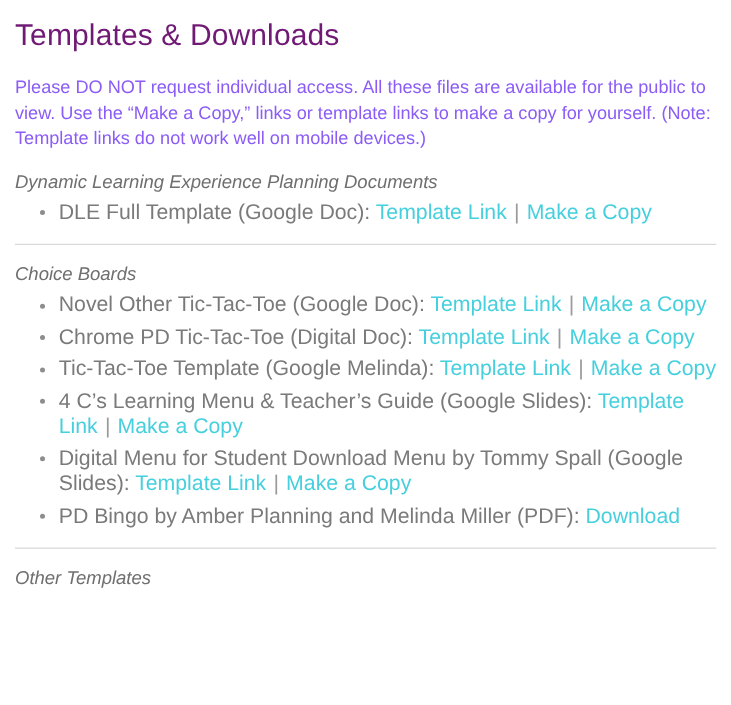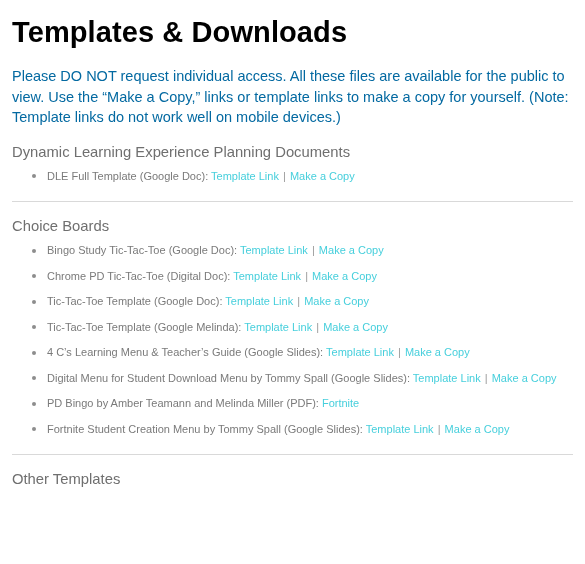--- a/index.html
+++ b/index.html
@@ -21,9 +21,9 @@
     padding: 0 12px;
   }
   .page-title {
-    font-size: 29px;
-    font-weight: 700;
-    color: #000000;
+    font-size: 24px;
+    font-weight: 400;
+    color: #701a75;
     margin: 0;
     padding: 14px 0 0 0;
     line-height: 1.25;

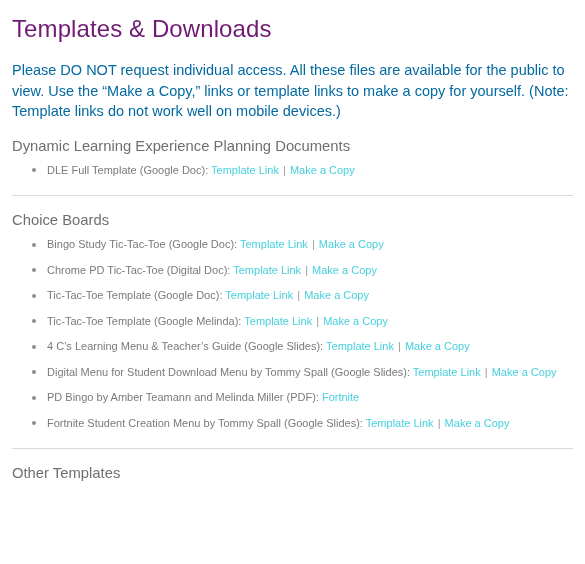--- a/index.html
+++ b/index.html
@@ -32,7 +32,7 @@
   .intro {
     font-size: 14.5px;
     line-height: 20.5px;
-    color: #0369a1;
+    color: #8b5cf6;
     margin: 16px 0 0 0;
     padding: 0;
   }

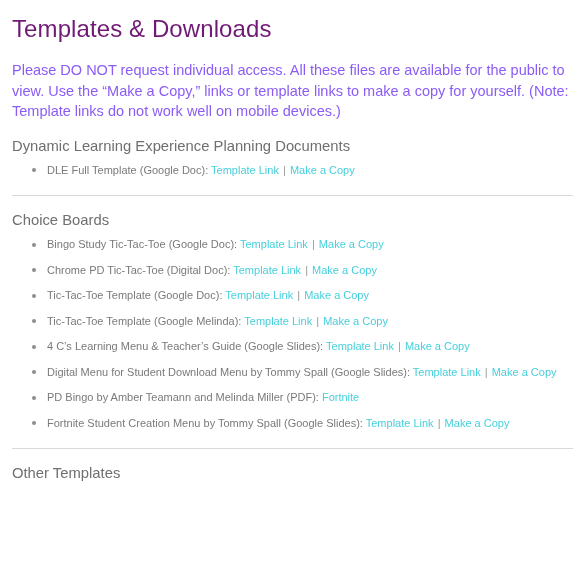--- a/index.html
+++ b/index.html
@@ -43,6 +43,7 @@
     margin: 14px 0 0 0;
     padding: 0;
     font-weight: 400;
+    font-style: italic;
   }
   ul.link-list {
     list-style: none;

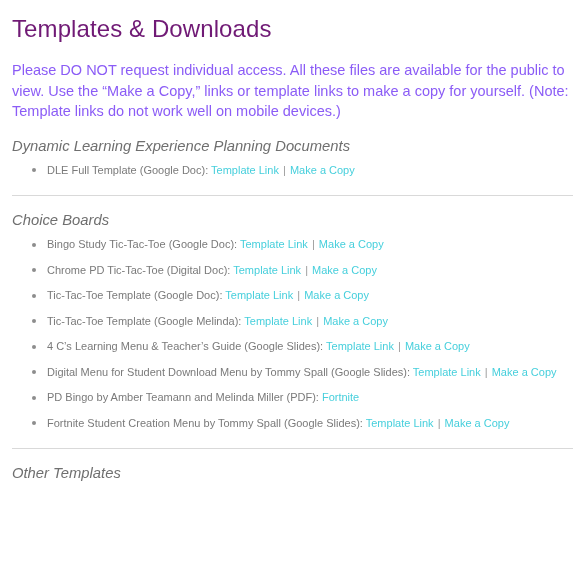--- a/index.html
+++ b/index.html
@@ -52,7 +52,7 @@
   }
   ul.link-list li {
     position: relative;
-    font-size: 11px;
+    font-size: 17px;
     line-height: 20.5px;
     color: #7a7a7a;
     padding: 0 0 0 35px;

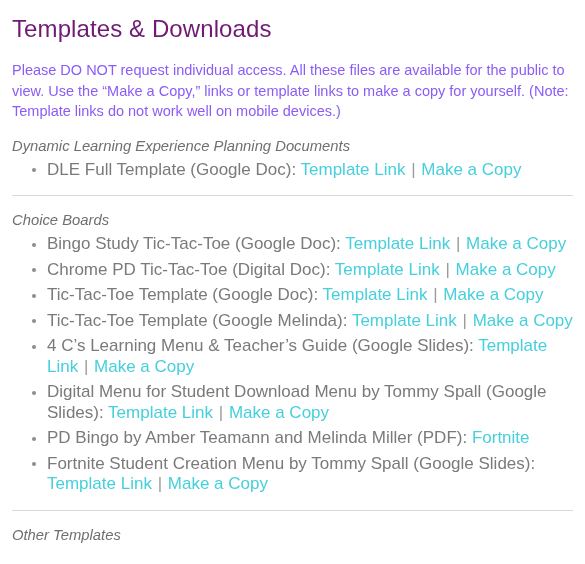--- a/index.html
+++ b/index.html
@@ -101,7 +101,7 @@
 
   <h2 class="section-heading">Choice Boards</h2>
   <ul class="link-list" id="list-1">
-      <li><span>Bingo Study Tic-Tac-Toe (Google Doc):</span> <a class="doc-link" href="#">Template Link</a> <span class="sep">|</span> <a class="doc-link" href="#">Make a Copy</a></li>
+      <li><span>Novel Other Tic-Tac-Toe (Google Doc):</span> <a class="doc-link" href="#">Template Link</a> <span class="sep">|</span> <a class="doc-link" href="#">Make a Copy</a></li>
       <li><span>Chrome PD Tic-Tac-Toe (Digital Doc):</span> <a class="doc-link" href="#">Template Link</a> <span class="sep">|</span> <a class="doc-link" href="#">Make a Copy</a></li>
       <li><span>Tic-Tac-Toe Template (Google Doc):</span> <a class="doc-link" href="#">Template Link</a> <span class="sep">|</span> <a class="doc-link" href="#">Make a Copy</a></li>
       <li><span>Tic-Tac-Toe Template (Google Melinda):</span> <a class="doc-link" href="#">Template Link</a> <span class="sep">|</span> <a class="doc-link" href="#">Make a Copy</a></li>

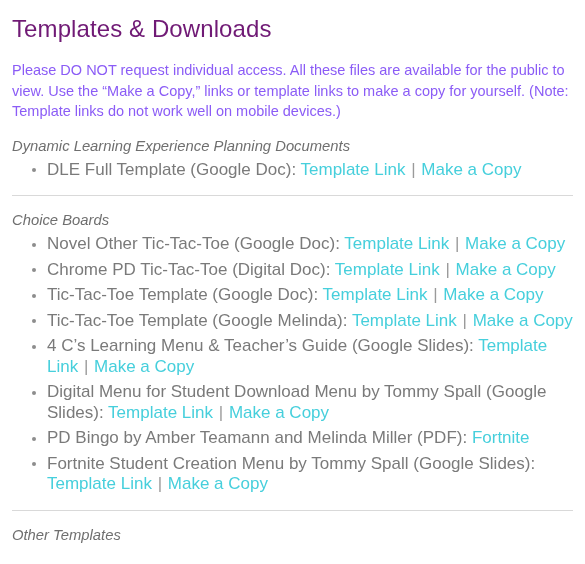--- a/index.html
+++ b/index.html
@@ -103,7 +103,6 @@
   <ul class="link-list" id="list-1">
       <li><span>Novel Other Tic-Tac-Toe (Google Doc):</span> <a class="doc-link" href="#">Template Link</a> <span class="sep">|</span> <a class="doc-link" href="#">Make a Copy</a></li>
       <li><span>Chrome PD Tic-Tac-Toe (Digital Doc):</span> <a class="doc-link" href="#">Template Link</a> <span class="sep">|</span> <a class="doc-link" href="#">Make a Copy</a></li>
-      <li><span>Tic-Tac-Toe Template (Google Doc):</span> <a class="doc-link" href="#">Template Link</a> <span class="sep">|</span> <a class="doc-link" href="#">Make a Copy</a></li>
       <li><span>Tic-Tac-Toe Template (Google Melinda):</span> <a class="doc-link" href="#">Template Link</a> <span class="sep">|</span> <a class="doc-link" href="#">Make a Copy</a></li>
       <li><span>4 C’s Learning Menu &amp; Teacher’s Guide (Google Slides):</span> <a class="doc-link" href="#">Template Link</a> <span class="sep">|</span> <a class="doc-link" href="#">Make a Copy</a></li>
       <li><span>Digital Menu for Student Download Menu by Tommy Spall (Google Slides):</span> <a class="doc-link" href="#">Template Link</a> <span class="sep">|</span> <a class="doc-link" href="#">Make a Copy</a></li>

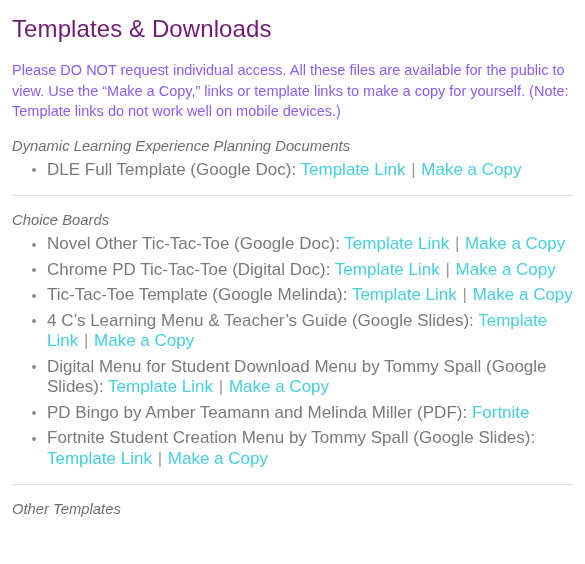--- a/index.html
+++ b/index.html
@@ -106,7 +106,7 @@
       <li><span>Tic-Tac-Toe Template (Google Melinda):</span> <a class="doc-link" href="#">Template Link</a> <span class="sep">|</span> <a class="doc-link" href="#">Make a Copy</a></li>
       <li><span>4 C’s Learning Menu &amp; Teacher’s Guide (Google Slides):</span> <a class="doc-link" href="#">Template Link</a> <span class="sep">|</span> <a class="doc-link" href="#">Make a Copy</a></li>
       <li><span>Digital Menu for Student Download Menu by Tommy Spall (Google Slides):</span> <a class="doc-link" href="#">Template Link</a> <span class="sep">|</span> <a class="doc-link" href="#">Make a Copy</a></li>
-      <li><span>PD Bingo by Amber Teamann and Melinda Miller (PDF):</span> <a class="doc-link" href="#">Fortnite</a></li>
+      <li><span>PD Bingo by Amber Planning and Melinda Miller (PDF):</span> <a class="doc-link" href="#">Fortnite</a></li>
       <li><span>Fortnite Student Creation Menu by Tommy Spall (Google Slides):</span> <a class="doc-link" href="#">Template Link</a> <span class="sep">|</span> <a class="doc-link" href="#">Make a Copy</a></li>
     </ul>
 

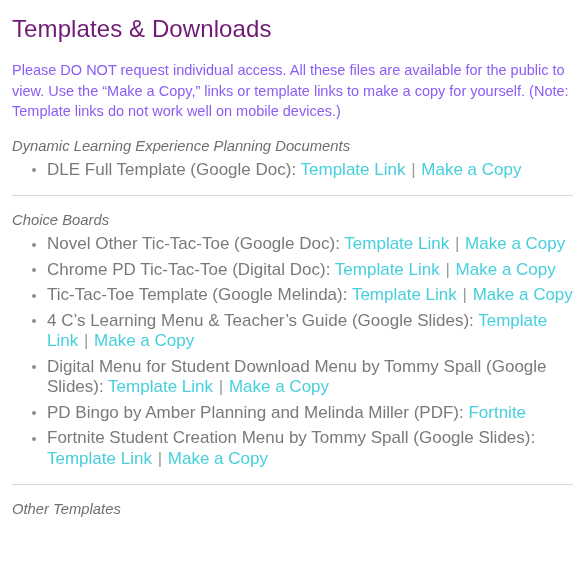--- a/index.html
+++ b/index.html
@@ -106,7 +106,7 @@
       <li><span>Tic-Tac-Toe Template (Google Melinda):</span> <a class="doc-link" href="#">Template Link</a> <span class="sep">|</span> <a class="doc-link" href="#">Make a Copy</a></li>
       <li><span>4 C’s Learning Menu &amp; Teacher’s Guide (Google Slides):</span> <a class="doc-link" href="#">Template Link</a> <span class="sep">|</span> <a class="doc-link" href="#">Make a Copy</a></li>
       <li><span>Digital Menu for Student Download Menu by Tommy Spall (Google Slides):</span> <a class="doc-link" href="#">Template Link</a> <span class="sep">|</span> <a class="doc-link" href="#">Make a Copy</a></li>
-      <li><span>PD Bingo by Amber Planning and Melinda Miller (PDF):</span> <a class="doc-link" href="#">Fortnite</a></li>
+      <li><span>PD Bingo by Amber Planning and Melinda Miller (PDF):</span> <a class="doc-link" href="#">Download</a></li>
       <li><span>Fortnite Student Creation Menu by Tommy Spall (Google Slides):</span> <a class="doc-link" href="#">Template Link</a> <span class="sep">|</span> <a class="doc-link" href="#">Make a Copy</a></li>
     </ul>
 

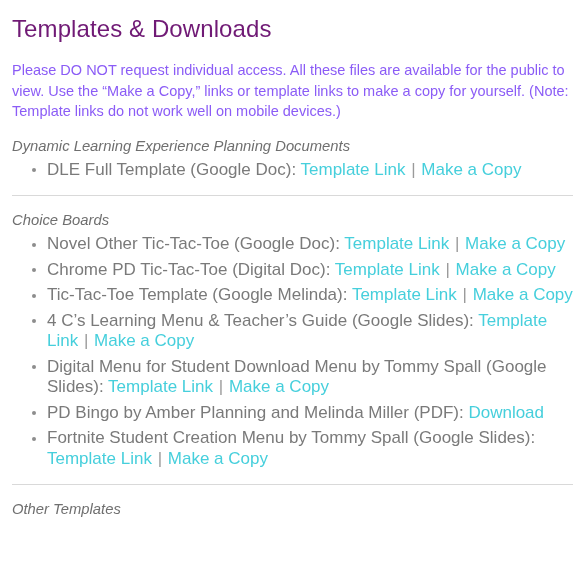--- a/index.html
+++ b/index.html
@@ -107,7 +107,6 @@
       <li><span>4 C’s Learning Menu &amp; Teacher’s Guide (Google Slides):</span> <a class="doc-link" href="#">Template Link</a> <span class="sep">|</span> <a class="doc-link" href="#">Make a Copy</a></li>
       <li><span>Digital Menu for Student Download Menu by Tommy Spall (Google Slides):</span> <a class="doc-link" href="#">Template Link</a> <span class="sep">|</span> <a class="doc-link" href="#">Make a Copy</a></li>
       <li><span>PD Bingo by Amber Planning and Melinda Miller (PDF):</span> <a class="doc-link" href="#">Download</a></li>
-      <li><span>Fortnite Student Creation Menu by Tommy Spall (Google Slides):</span> <a class="doc-link" href="#">Template Link</a> <span class="sep">|</span> <a class="doc-link" href="#">Make a Copy</a></li>
     </ul>
 
   <hr class="divider">

